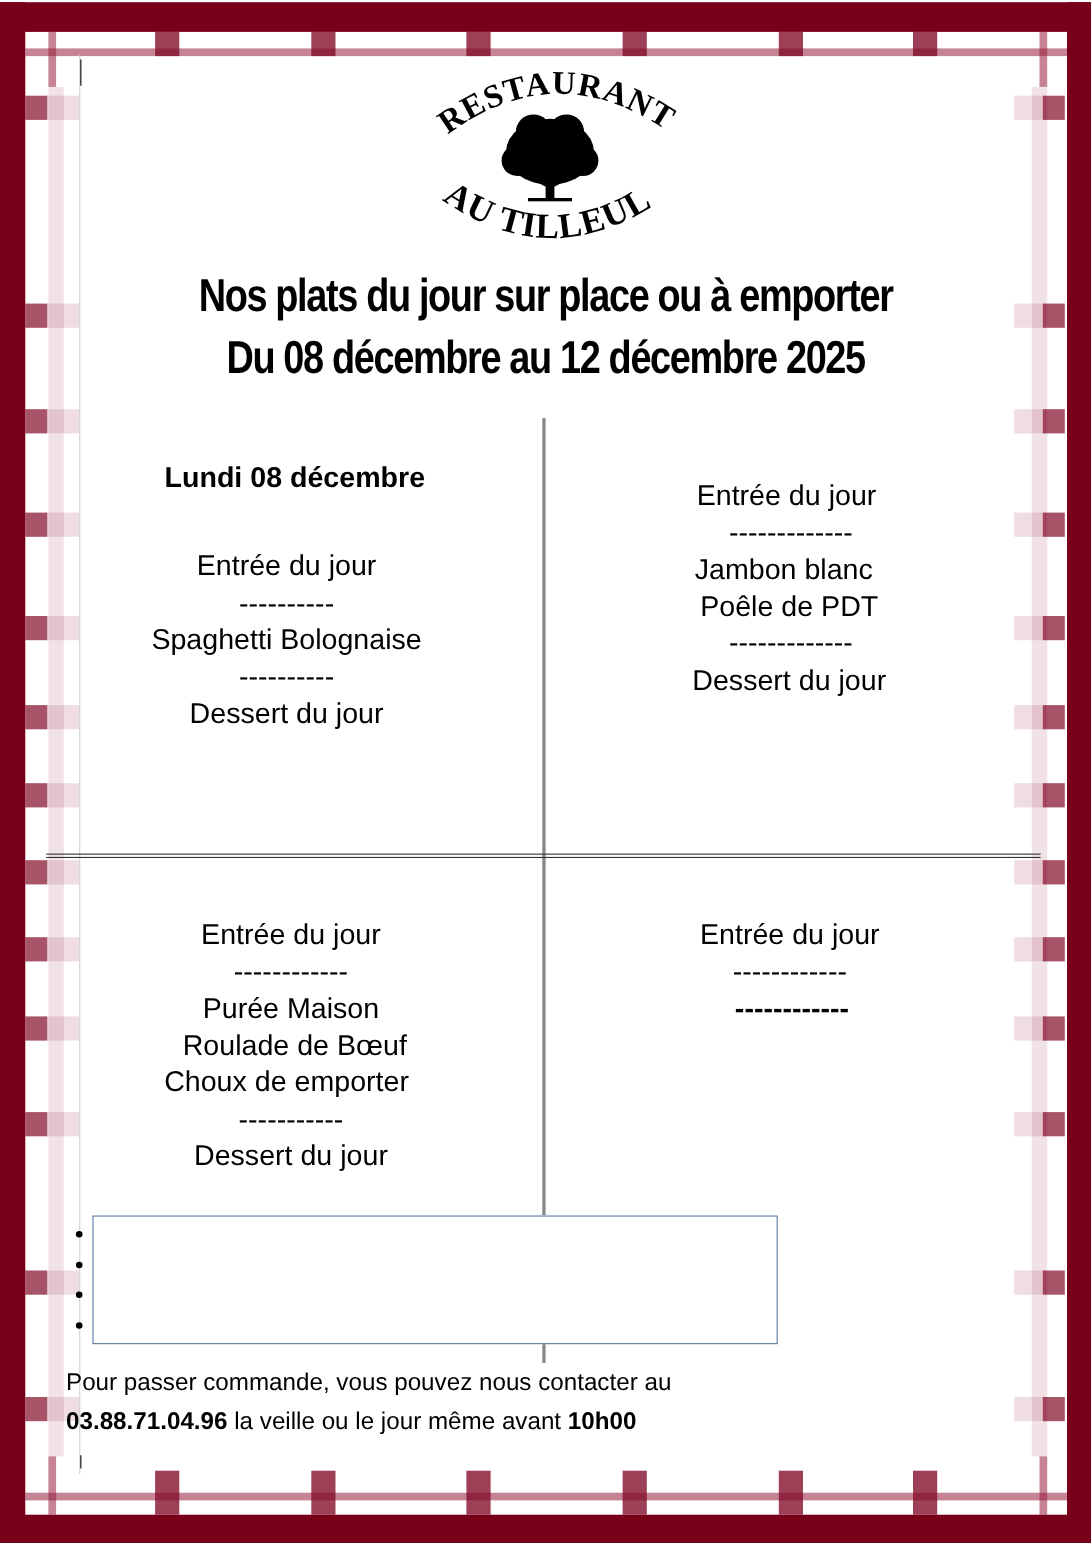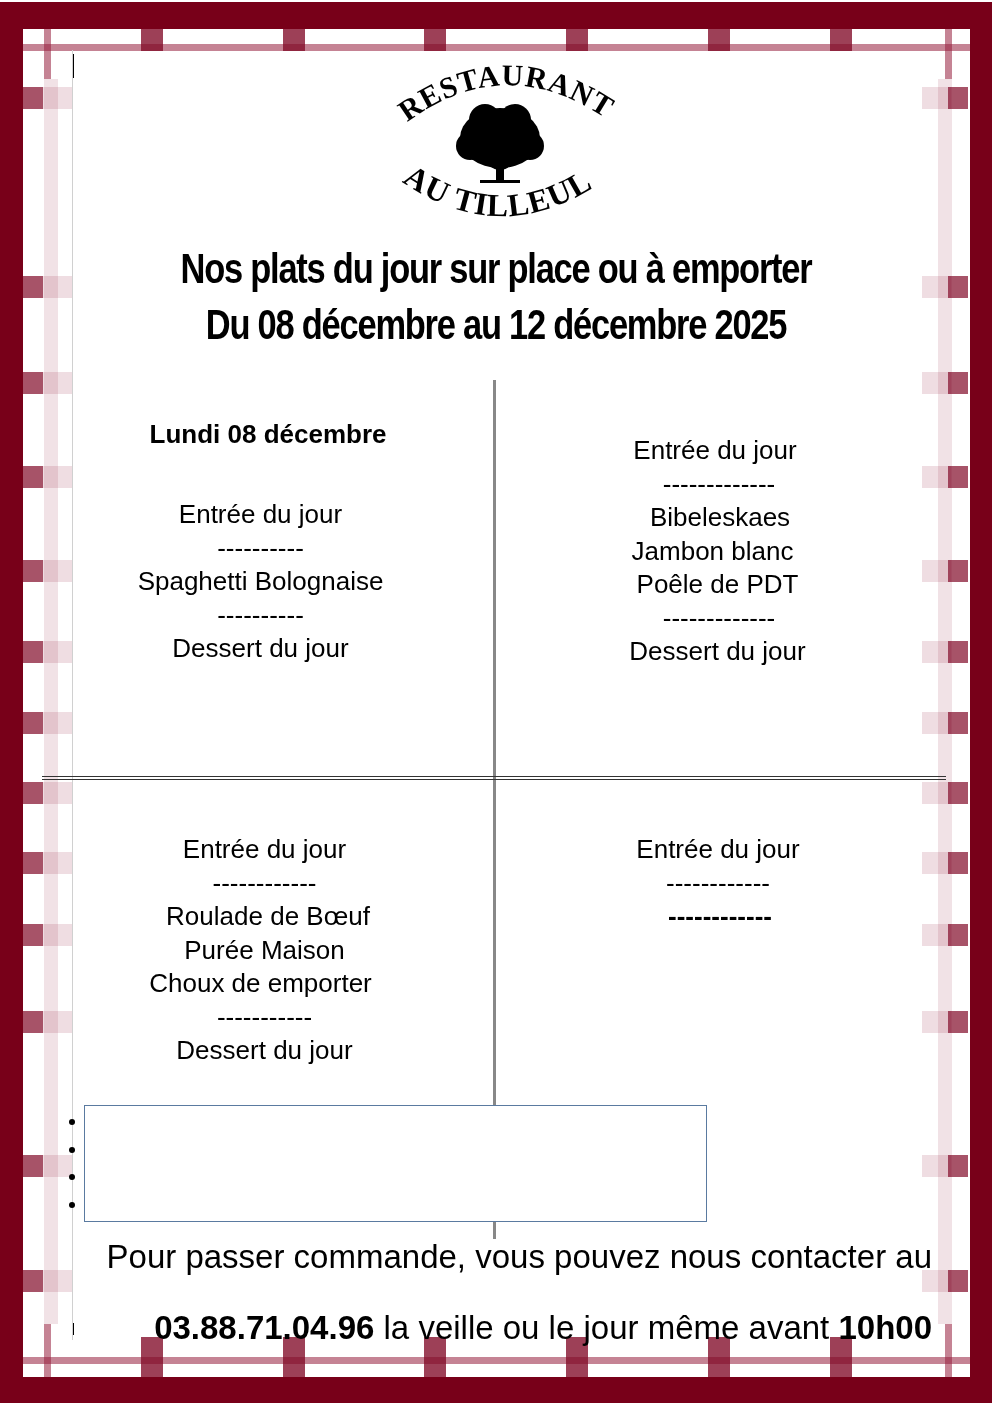--- a/index.html
+++ b/index.html
@@ -192,7 +192,6 @@
   <div class="menu">
     <div style="margin-left:-10px">Entrée du jour</div>
     <div style="margin-left:-2px">-------------</div>
-    <div style="margin-left:0px">Bibeleskaes</div>
     <div style="margin-left:-15px">Jambon blanc</div>
     <div style="margin-left:-5px">Poêle de PDT</div>
     <div style="margin-left:-2px">-------------</div>

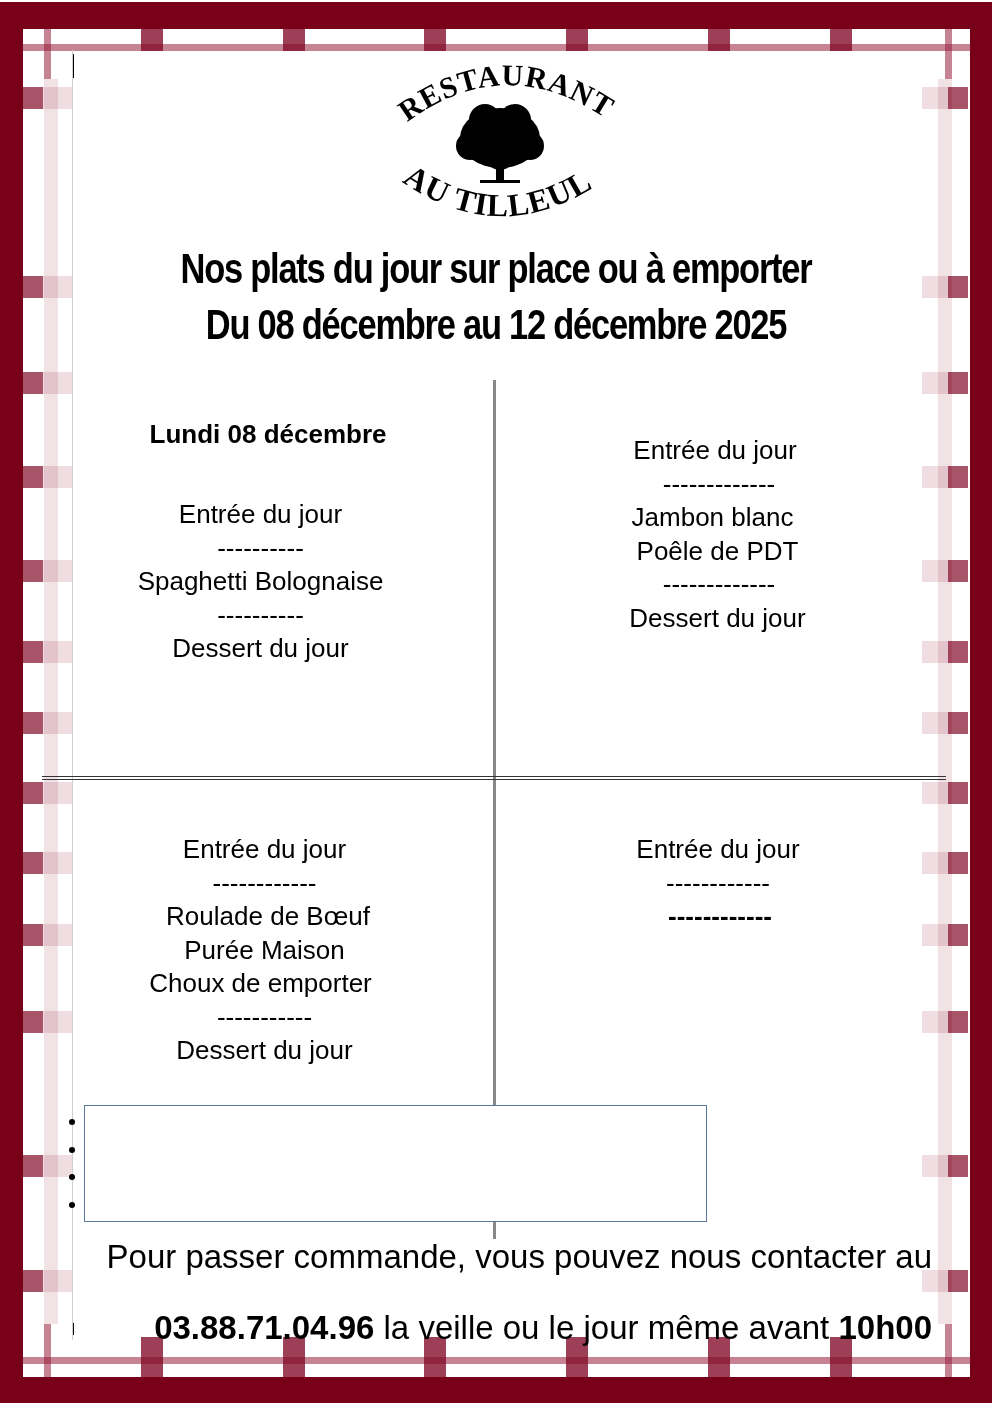--- a/index.html
+++ b/index.html
@@ -203,8 +203,8 @@
   <div class="menu">
     <div style="margin-left:-7px">Entrée du jour</div>
     <div style="margin-left:-7px">------------</div>
+    <div style="margin-left:-7px">Purée Maison</div>
     <div style="margin-left:0px">Roulade de Bœuf</div>
-    <div style="margin-left:-7px">Purée Maison</div>
     <div style="margin-left:-15px">Choux de emporter</div>
     <div style="margin-left:-7px">-----------</div>
     <div style="margin-left:-7px">Dessert du jour</div>

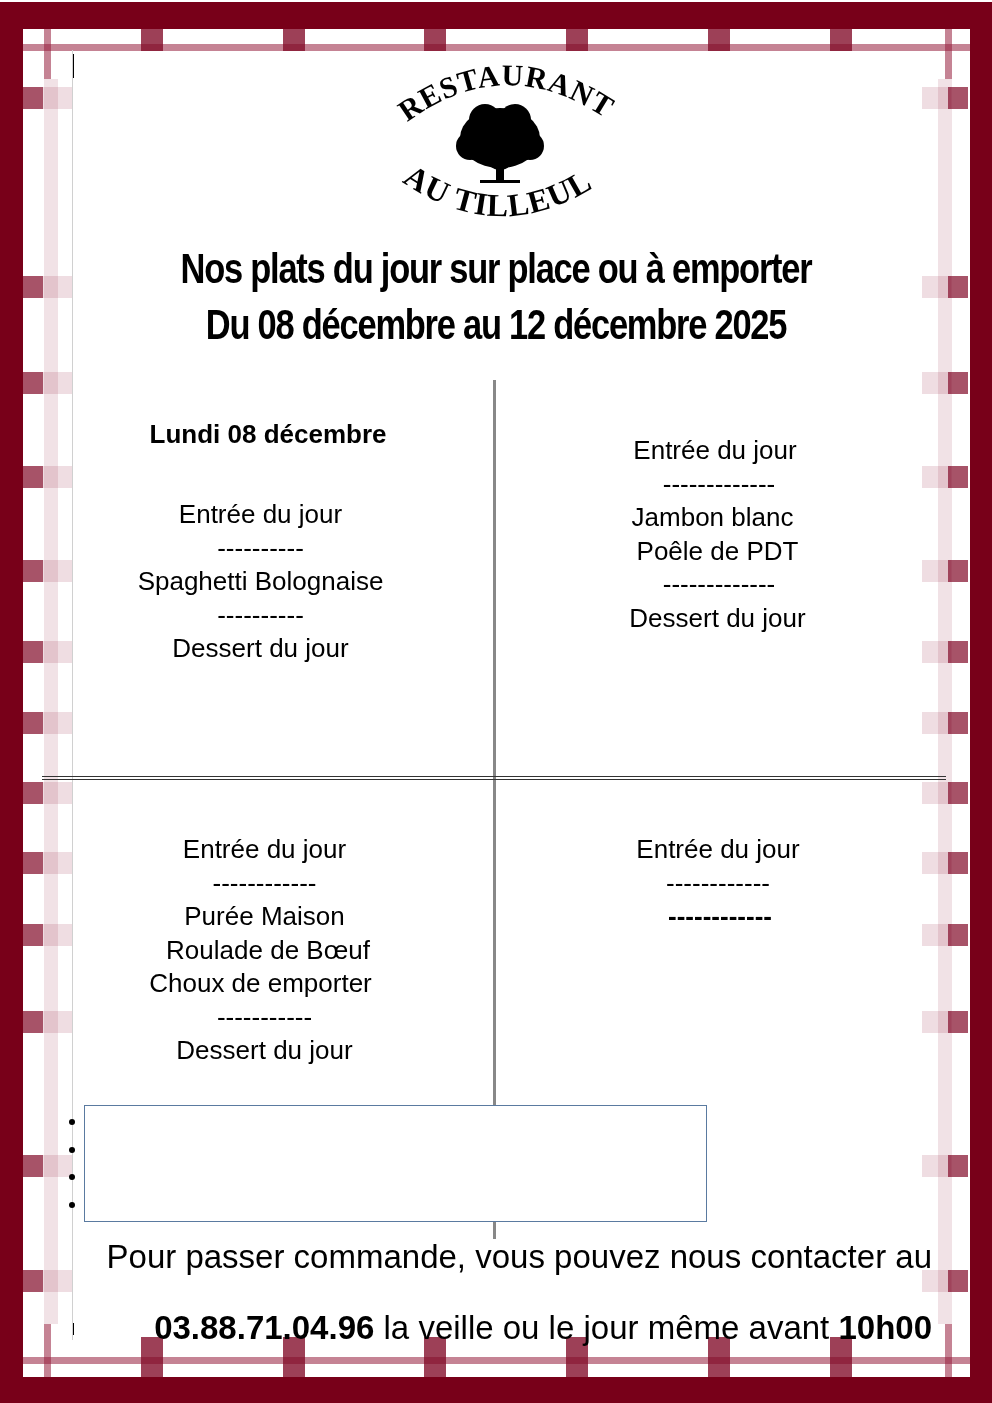--- a/index.html
+++ b/index.html
@@ -49,7 +49,7 @@
   .bullet { width: 6px; height: 6px; border-radius: 50%; background: #000; left: 69px; }
 
   .footer {
-    left: 60px; width: 872px; text-align: right; font-size: 33px; line-height: 33px;
+    left: 60px; width: 872px; text-align: left; font-size: 22px; line-height: 33px;
   }
   .footer b { font-weight: 700; }
 </style>

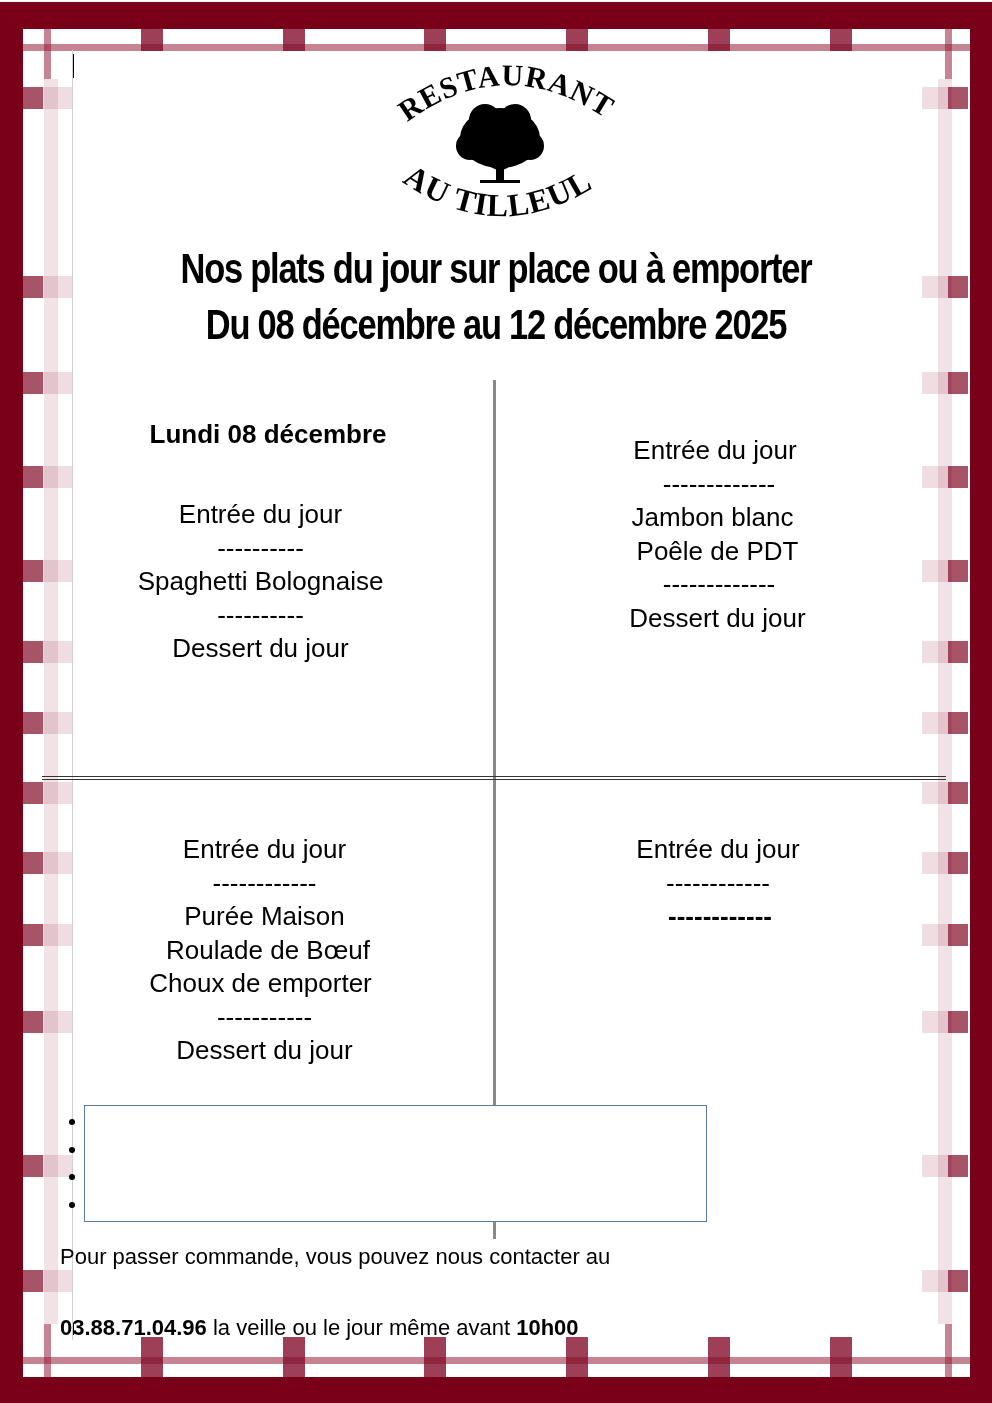--- a/index.html
+++ b/index.html
@@ -226,7 +226,7 @@
 <div class="abs bullet" style="top:1202px;"></div>
 
 <div class="abs footer" style="top:1240px;">Pour passer commande, vous pouvez nous contacter au</div>
-<div class="abs footer" style="top:1311px;">
+<div class="abs footer" style="top:1275px;">
   <b>03.88.71.04.96</b><span> la veille ou le jour même avant </span><b>10h00</b>
 </div>
 

